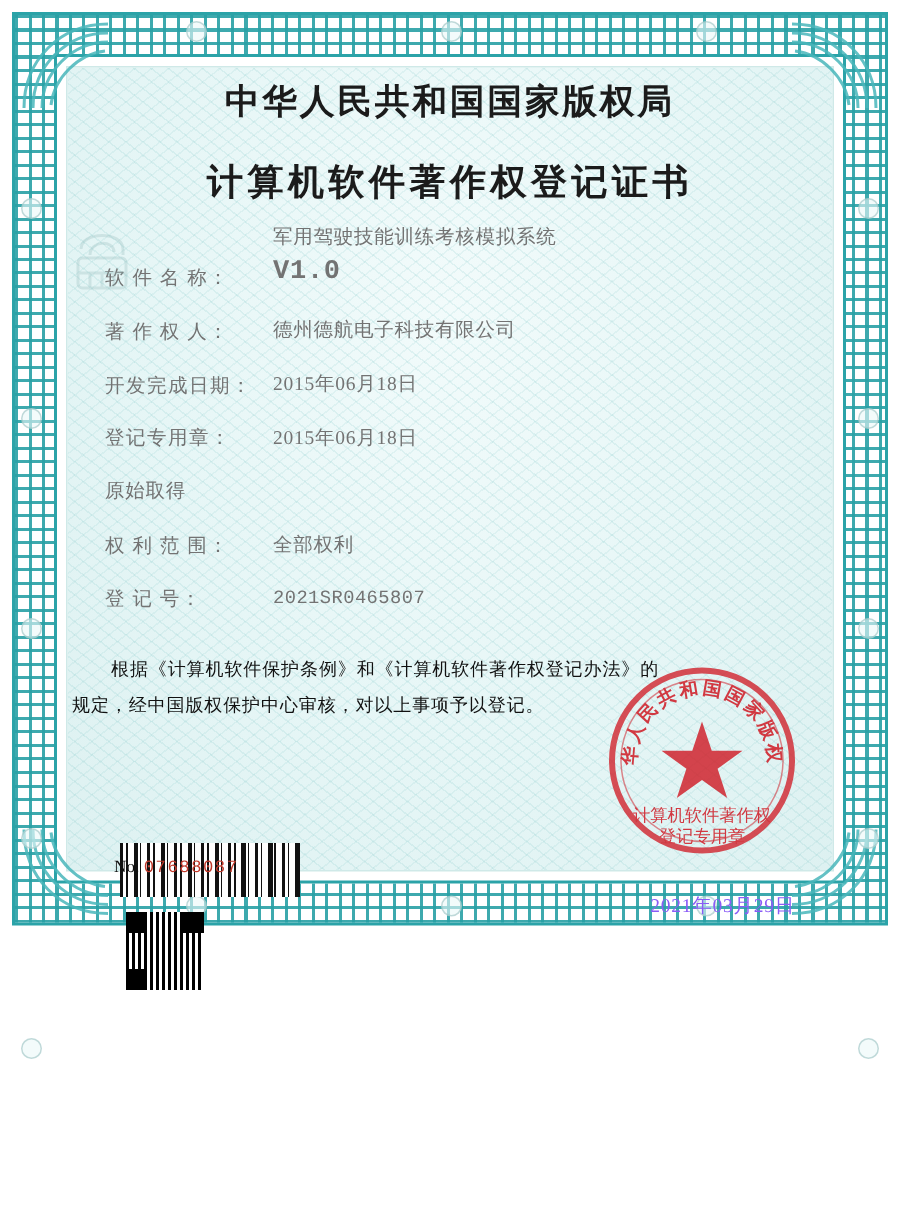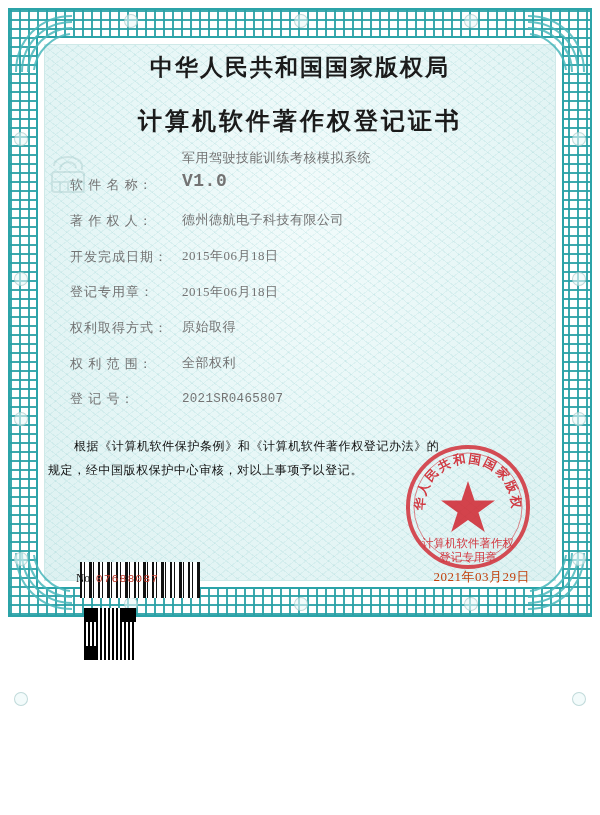--- a/index.html
+++ b/index.html
@@ -335,7 +335,6 @@
       </div>
 
       <div class="field-row">
-        <div class="field-label">权利取得方式：</div>
         <div class="field-value">原始取得</div>
       </div>
 

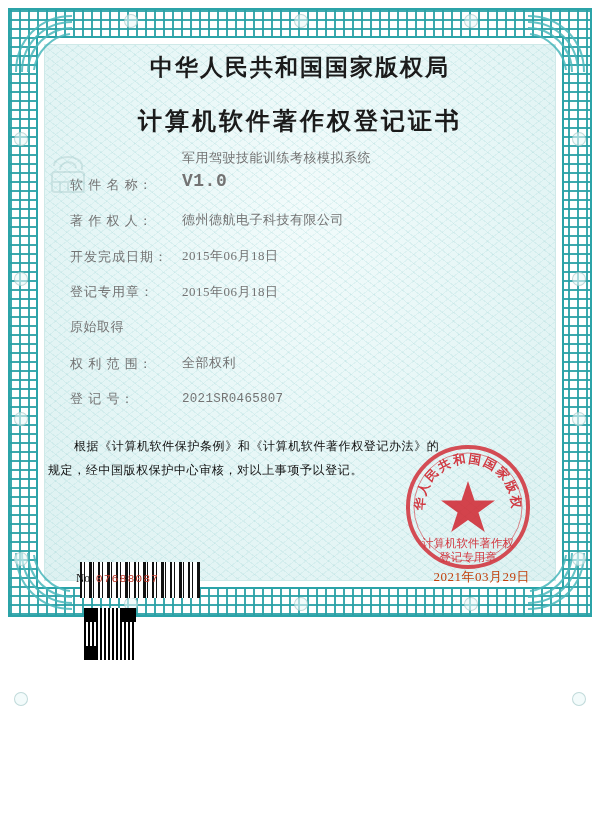--- a/index.html
+++ b/index.html
@@ -207,9 +207,9 @@
   .issue-date {
     position: absolute;
     right: 70px;
-    bottom: 39px;
+    bottom: 12px;
     font-size: 13px;
-    color: #c2410c;
+    color: #8b5cf6;
     letter-spacing: 0.5px;
   }
 

